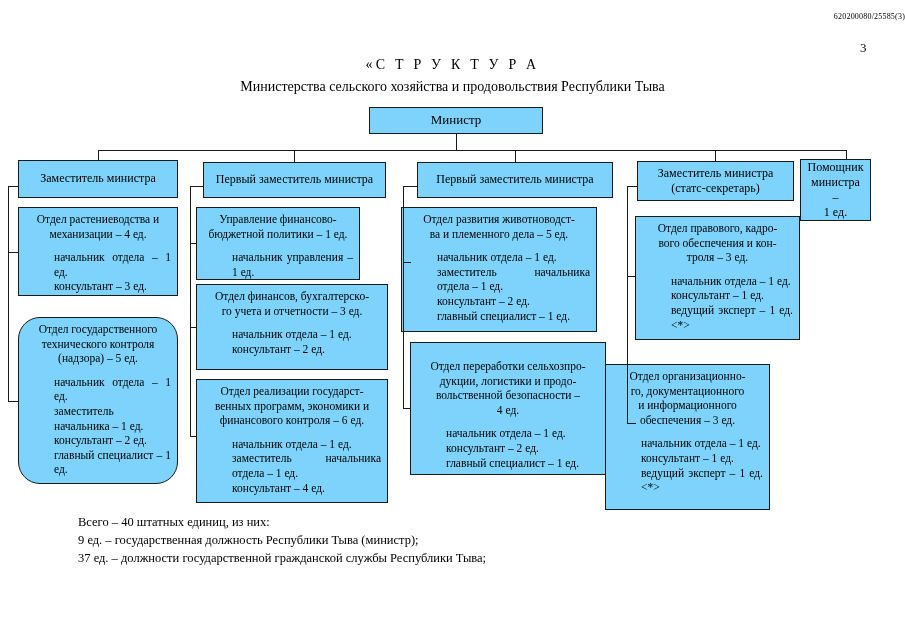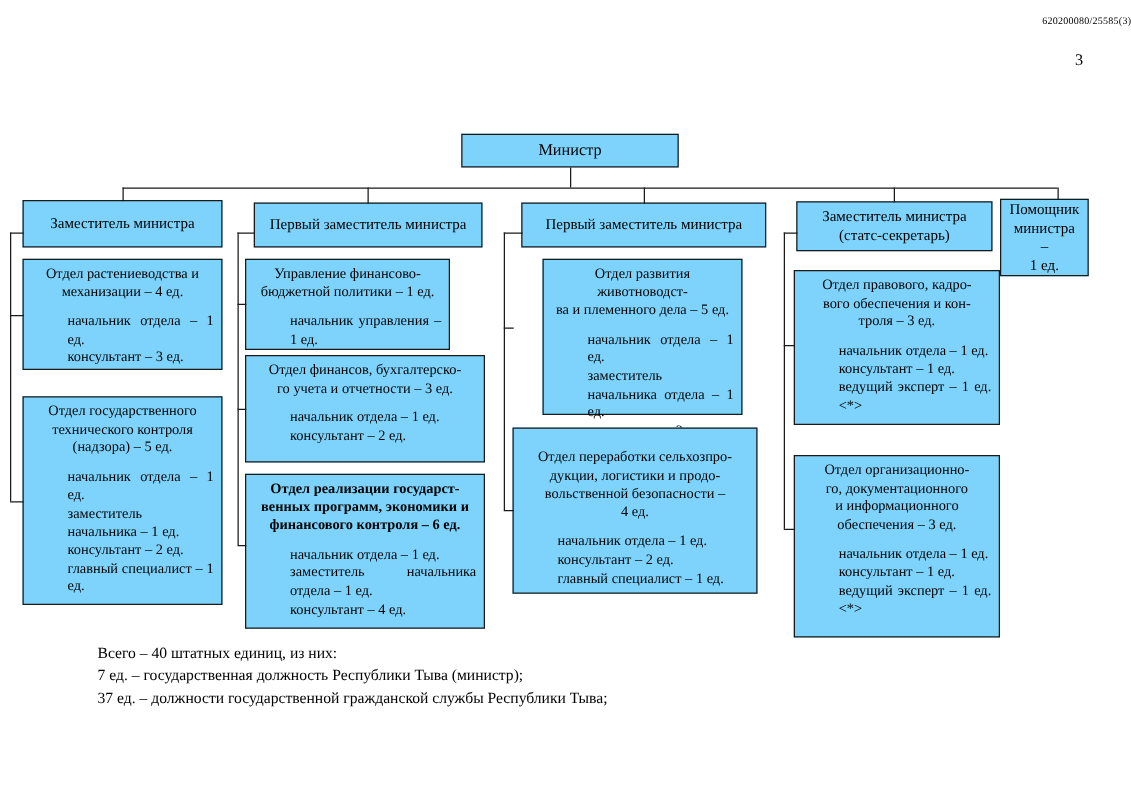--- a/index.html
+++ b/index.html
@@ -141,6 +141,10 @@
   <div class="doc-code">620200080/25585(3)</div>
   <div class="page-number">3</div>
 
+  <div class="title-block">
+    <div class="title-main" style="white-space: pre-line;">«С Т Р У К Т У Р А</div>
+    <div class="title-sub">Министерства сельского хозяйства и продовольствия Республики Тыва</div>
+  </div>
 
   <div class="box center-only" id="box-minister">
     <div class="head" style="white-space: pre-line;">Министр</div>

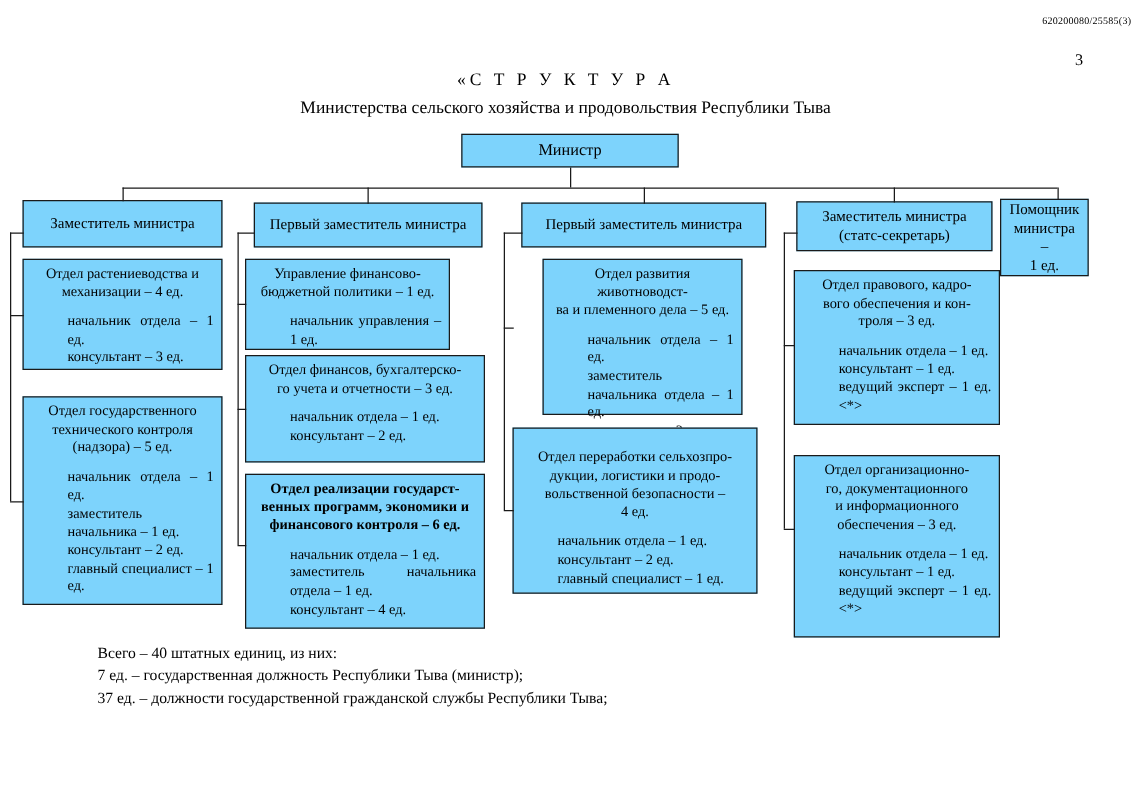--- a/index.html
+++ b/index.html
@@ -109,7 +109,7 @@
   #box-c2-2 { left: 196px; top: 284px; width: 192px; height: 86px; }
   #box-c2-3 { left: 196px; top: 379px; width: 192px; height: 124px; }
   
-  #box-c3-1 { left: 434px; top: 207px; width: 160px; height: 125px; }
+  #box-c3-1 { left: 401px; top: 207px; width: 196px; height: 125px; }
   #box-c3-2 { left: 410px; top: 342px; width: 196px; height: 133px; }
   
   #box-c4-1 { left: 635px; top: 216px; width: 165px; height: 124px; }

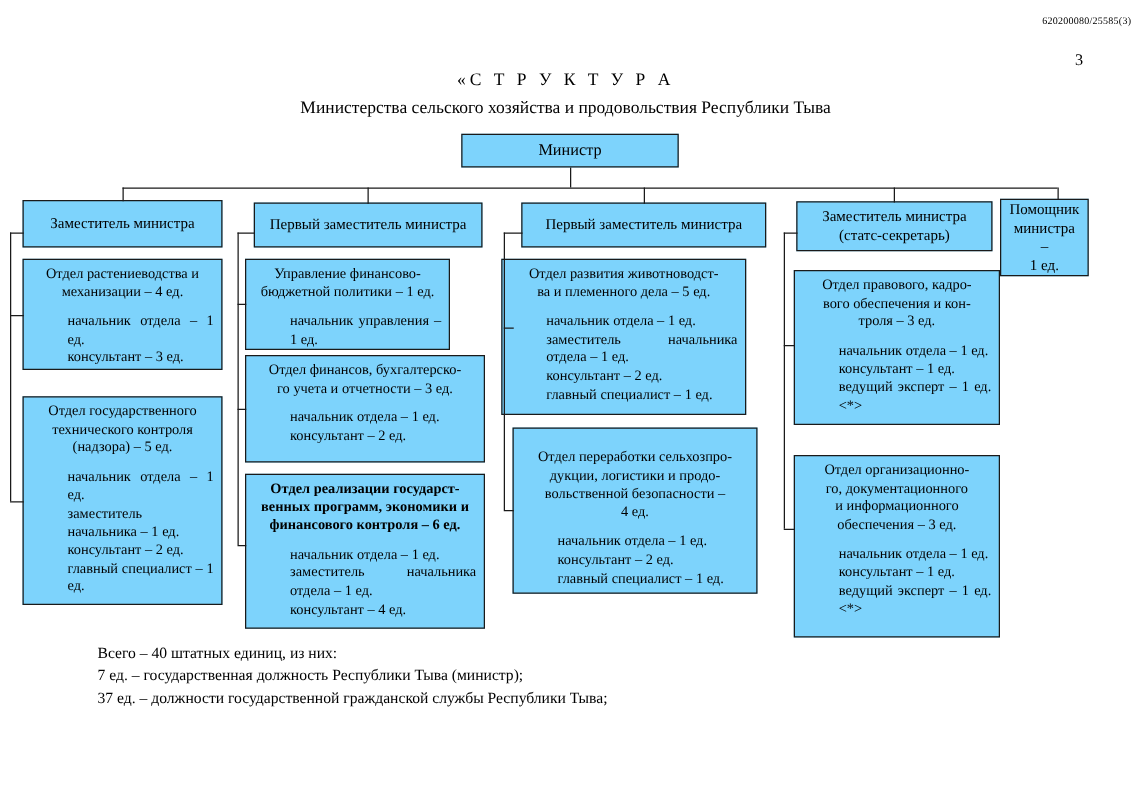--- a/index.html
+++ b/index.html
@@ -103,7 +103,7 @@
 
   
   #box-c1-1 { left: 18px; top: 207px; width: 160px; height: 89px; }
-  #box-c1-2 { left: 18px; top: 317px; width: 160px; height: 167px; }
+  #box-c1-2 { left: 18px; top: 317px; width: 160px; height: 167px; border-radius: 22px; }
   
   #box-c2-1 { left: 196px; top: 207px; width: 164px; height: 73px; }
   #box-c2-2 { left: 196px; top: 284px; width: 192px; height: 86px; }

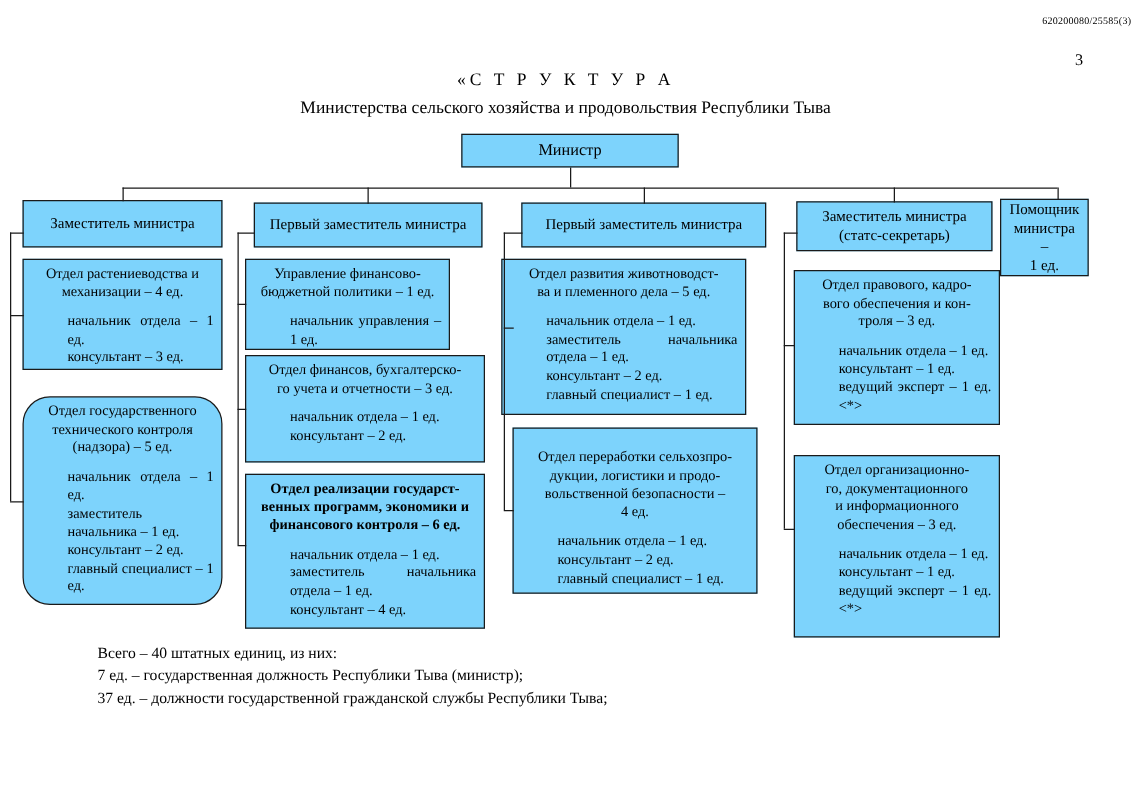--- a/index.html
+++ b/index.html
@@ -113,7 +113,7 @@
   #box-c3-2 { left: 410px; top: 342px; width: 196px; height: 133px; }
   
   #box-c4-1 { left: 635px; top: 216px; width: 165px; height: 124px; }
-  #box-c4-2 { left: 635px; top: 364px; width: 165px; height: 146px; }
+  #box-c4-2 { left: 605px; top: 364px; width: 165px; height: 146px; }
 
   
   .ln {

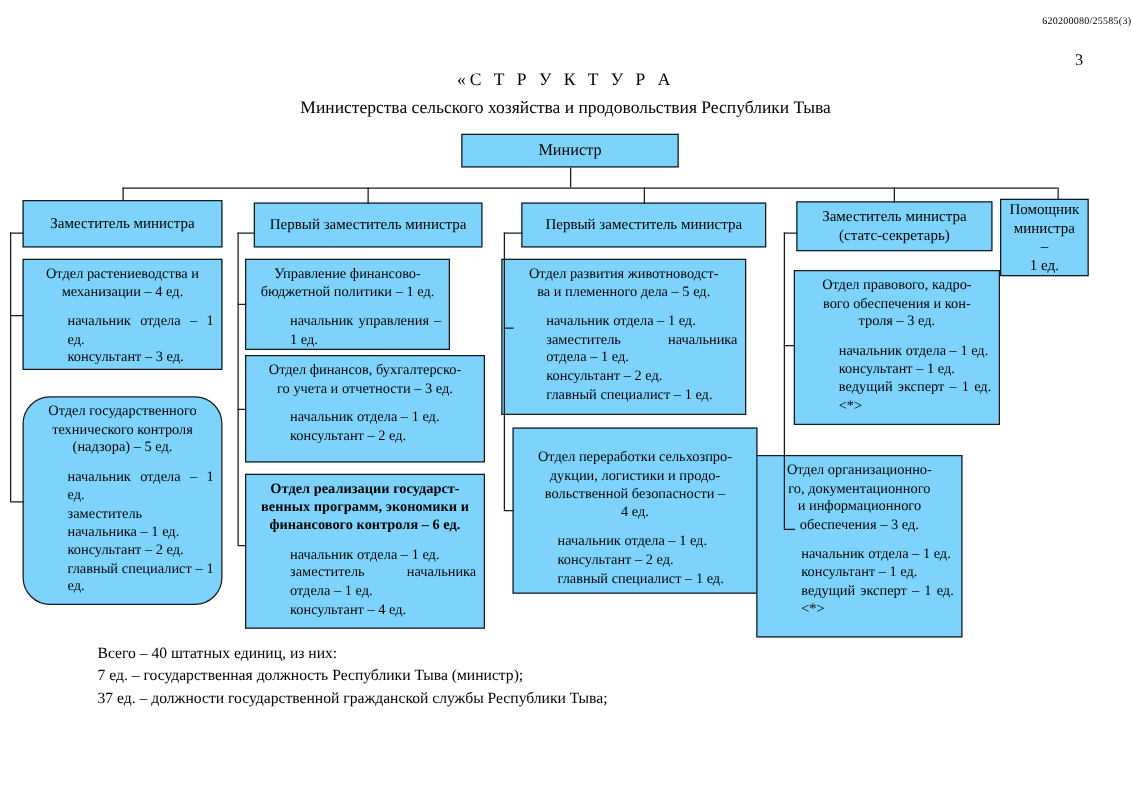--- a/index.html
+++ b/index.html
@@ -205,7 +205,7 @@
       </div>
   </div>
   <div class="box" id="box-c2-3">
-    <div class="head" style="white-space: pre-line; font-weight: bold;">Отдел реализации государст-
+    <div class="head" style="white-space: pre-line;">Отдел реализации государст-
 венных программ, экономики и
 финансового контроля – 6 ед.</div>
     <div class="body">

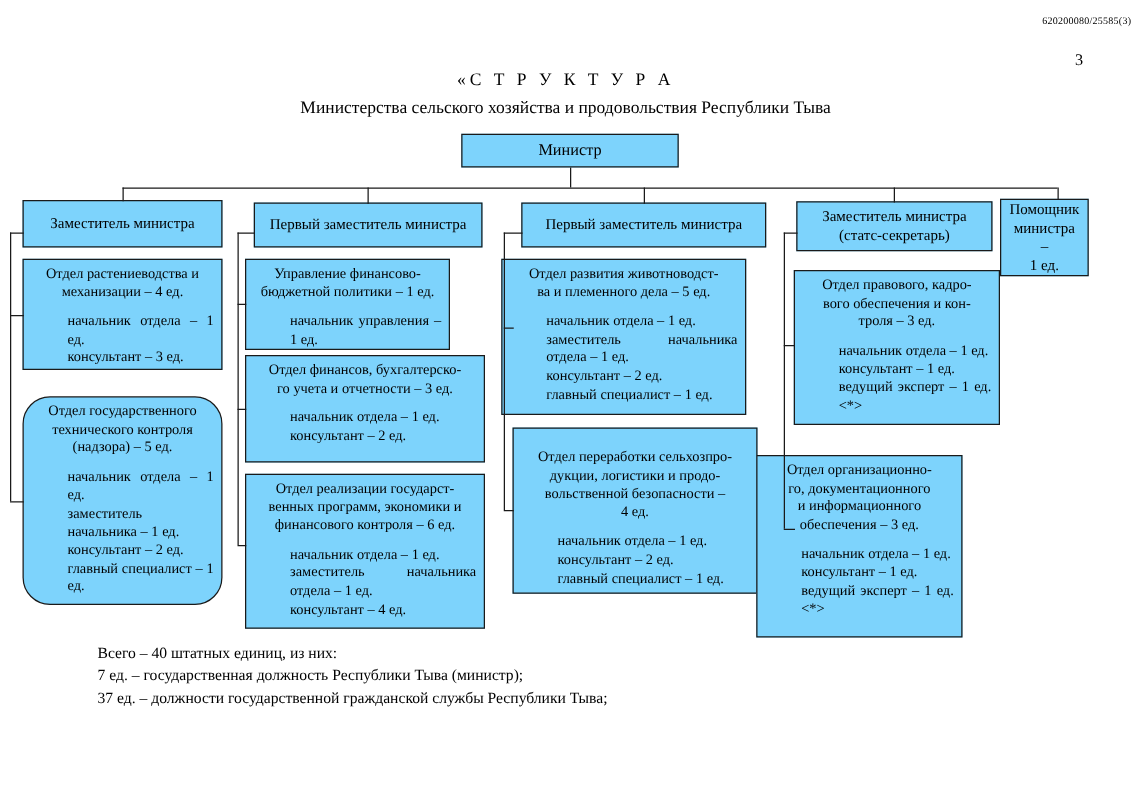--- a/index.html
+++ b/index.html
@@ -292,7 +292,7 @@
 
   <div class="footer">
       <div class="li">Всего – 40 штатных единиц, из них:</div>
-      <div class="li">7 ед. – государственная должность Республики Тыва (министр);</div>
+      <div class="li">9 ед. – государственная должность Республики Тыва (министр);</div>
       <div class="li">37 ед. – должности государственной гражданской службы Республики Тыва;</div>
     </div>
 

